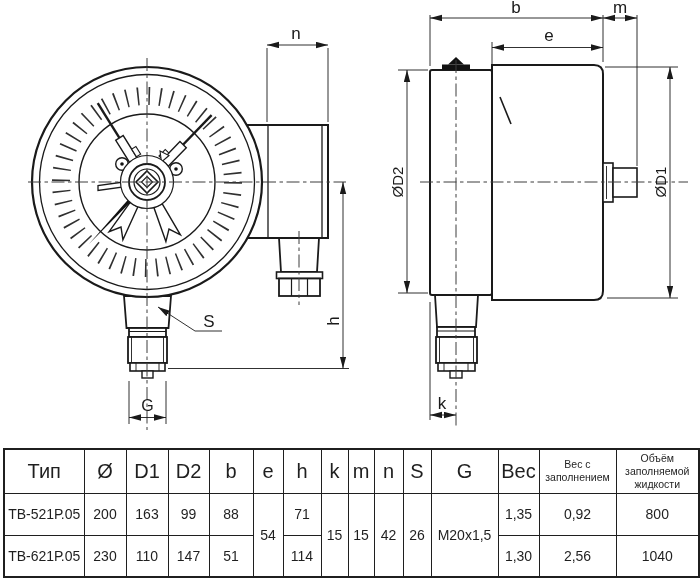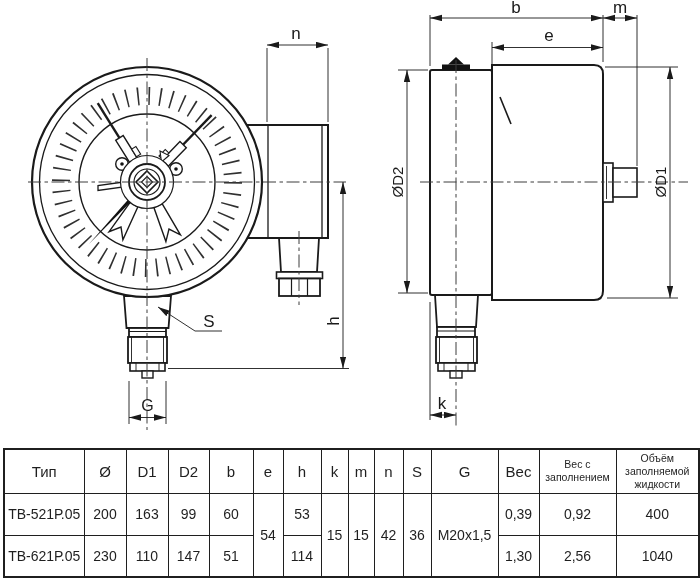--- a/index.html
+++ b/index.html
@@ -14,7 +14,7 @@
   #dim-table{border:2px solid #1f1f1f;}
   #dim-table thead tr{height:44px;}
   #dim-table tbody tr{height:42px;}
-  .th-main{font-size:15px;margin-top:35px;}
+  .th-main{font-size:20px;margin-top:35px;}
   .th-small{font-size:10.5px;line-height:1.25;}
   .td-val{font-size:14px;}
   svg text{font-family:"Liberation Sans", sans-serif;fill:#1a1a1a;}

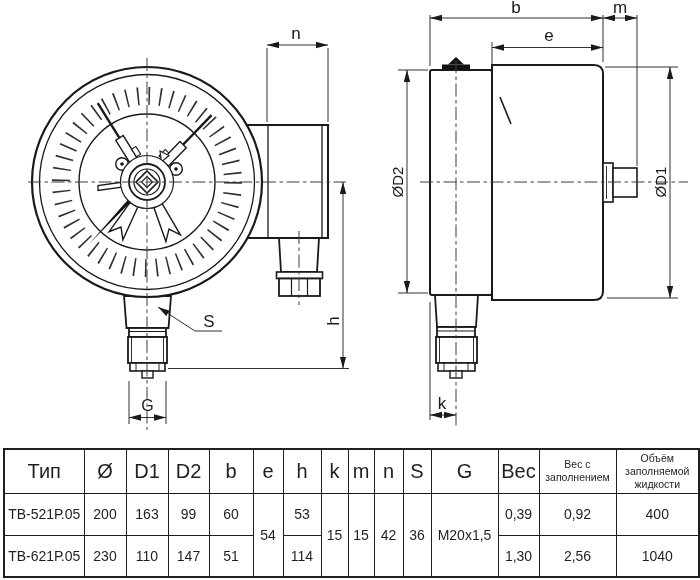--- a/index.html
+++ b/index.html
@@ -245,7 +245,7 @@
       <td class="td-val">200</td>
       <td class="td-val">163</td>
       <td class="td-val">99</td>
-      <td class="td-val">60</td>
+      <td class="td-val">88</td>
       <td class="td-val" rowspan="2">54</td>
       <td class="td-val">53</td>
       <td class="td-val" rowspan="2">15</td>

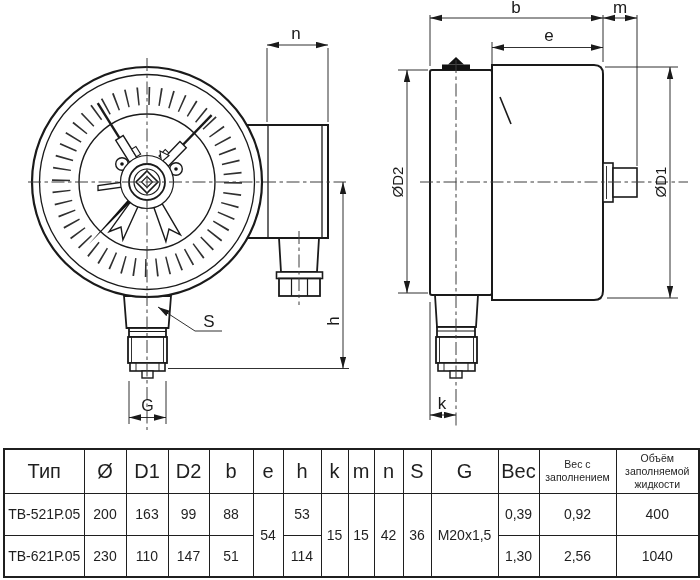--- a/index.html
+++ b/index.html
@@ -247,7 +247,7 @@
       <td class="td-val">99</td>
       <td class="td-val">88</td>
       <td class="td-val" rowspan="2">54</td>
-      <td class="td-val">53</td>
+      <td class="td-val">71</td>
       <td class="td-val" rowspan="2">15</td>
       <td class="td-val" rowspan="2">15</td>
       <td class="td-val" rowspan="2">42</td>

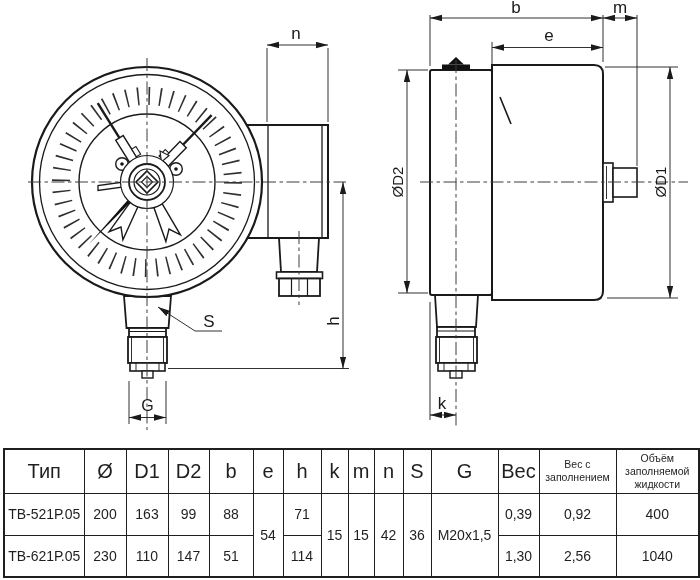--- a/index.html
+++ b/index.html
@@ -253,7 +253,7 @@
       <td class="td-val" rowspan="2">42</td>
       <td class="td-val" rowspan="2">36</td>
       <td class="td-val" rowspan="2">M20x1,5</td>
-      <td class="td-val">0,39</td>
+      <td class="td-val">1,35</td>
       <td class="td-val">0,92</td>
       <td class="td-val">400</td>
     </tr>

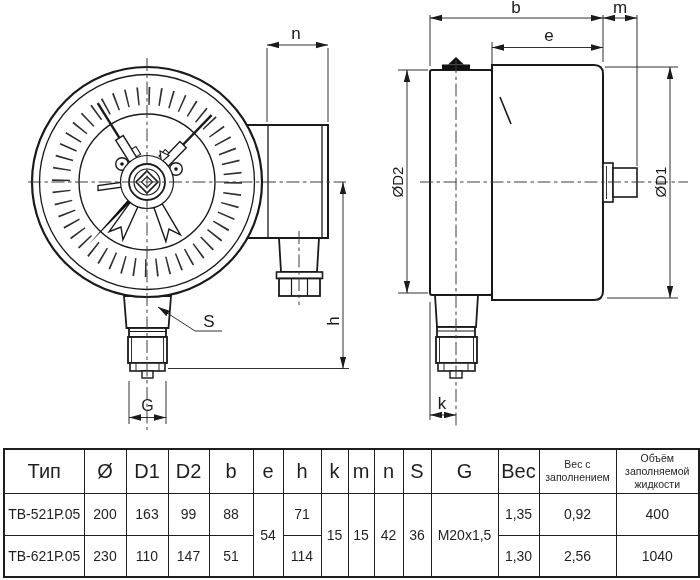--- a/index.html
+++ b/index.html
@@ -255,7 +255,7 @@
       <td class="td-val" rowspan="2">M20x1,5</td>
       <td class="td-val">1,35</td>
       <td class="td-val">0,92</td>
-      <td class="td-val">400</td>
+      <td class="td-val">800</td>
     </tr>
     <tr>
       <td class="td-val">ТВ-621Р.05</td>

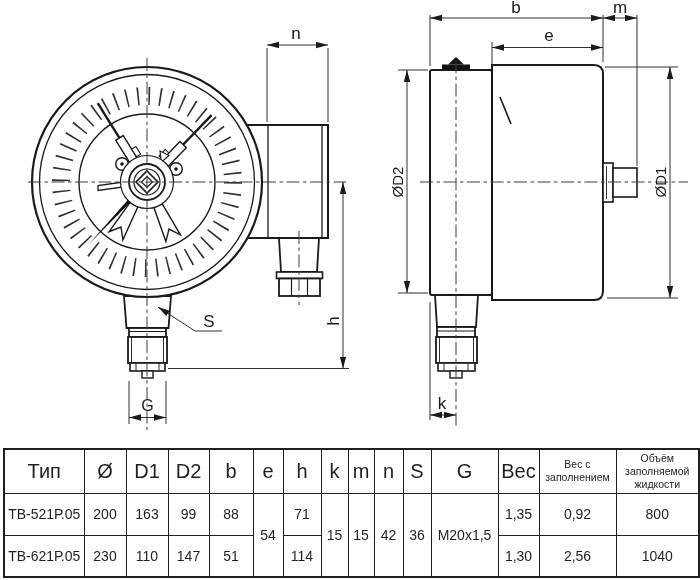--- a/index.html
+++ b/index.html
@@ -251,7 +251,7 @@
       <td class="td-val" rowspan="2">15</td>
       <td class="td-val" rowspan="2">15</td>
       <td class="td-val" rowspan="2">42</td>
-      <td class="td-val" rowspan="2">36</td>
+      <td class="td-val" rowspan="2">26</td>
       <td class="td-val" rowspan="2">M20x1,5</td>
       <td class="td-val">1,35</td>
       <td class="td-val">0,92</td>

